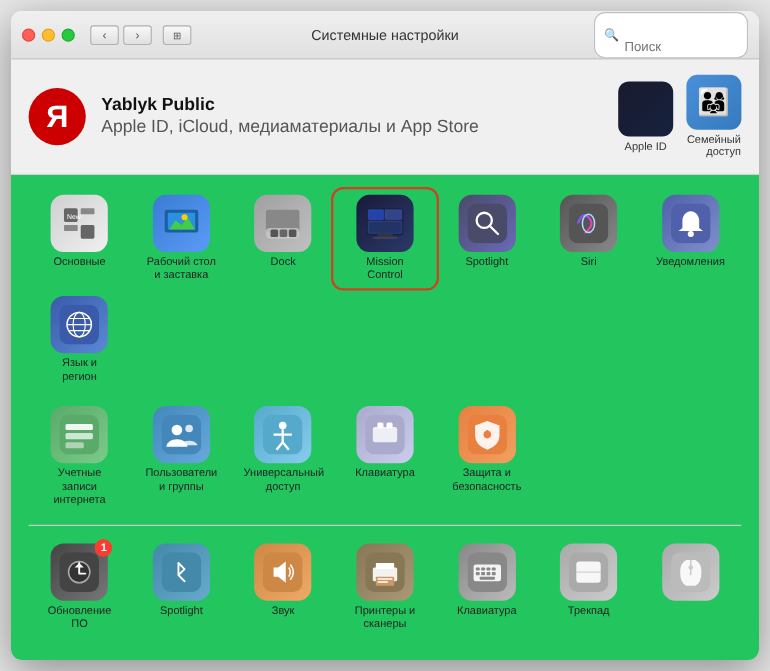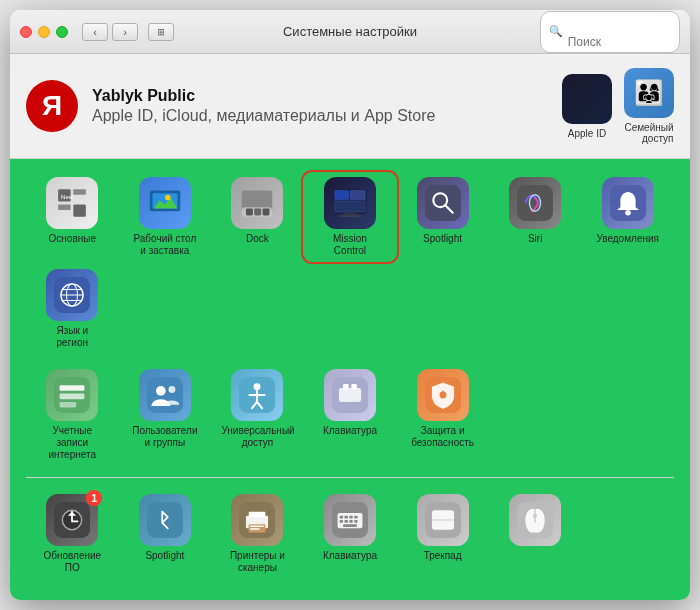--- a/index.html
+++ b/index.html
@@ -526,6 +526,19 @@
         <span class="icon-label">Spotlight</span>
       </div>
 
+      <div class="icon-item">
+        <div class="icon-wrap">
+            <div class="icon-box ic-zvuk">
+          <svg class="svg-icon" viewBox="0 0 52 52">
+            <rect x="0" y="0" width="52" height="52" rx="12" fill="#cc8844"></rect>
+            <path d="M14 20 L14 32 L20 32 L30 40 L30 12 L20 20Z" fill="white"></path>
+            <path d="M34 20 Q38 26 34 32" stroke="white" stroke-width="2" fill="none"></path>
+            <path d="M36 16 Q44 26 36 36" stroke="white" stroke-width="2" fill="none"></path>
+          </svg>
+        </div>
+          </div>
+        <span class="icon-label">Звук</span>
+      </div>
 
       <div class="icon-item">
         <div class="icon-wrap">

